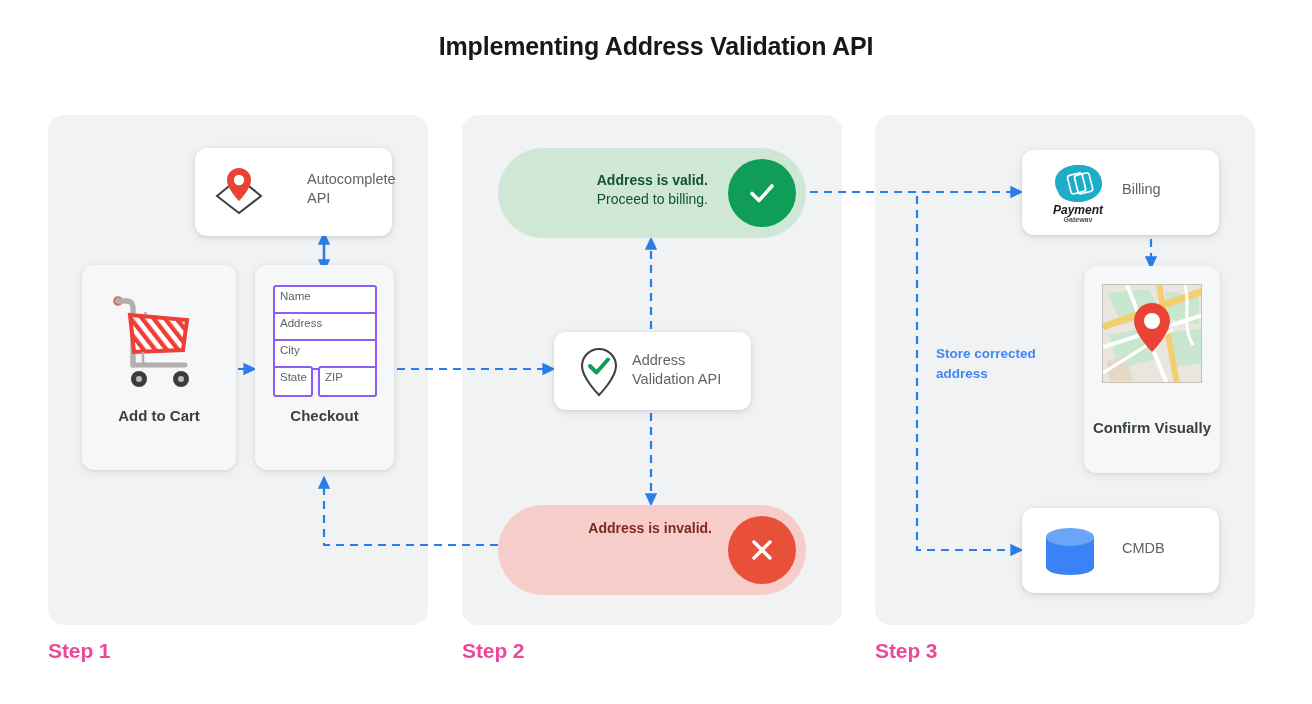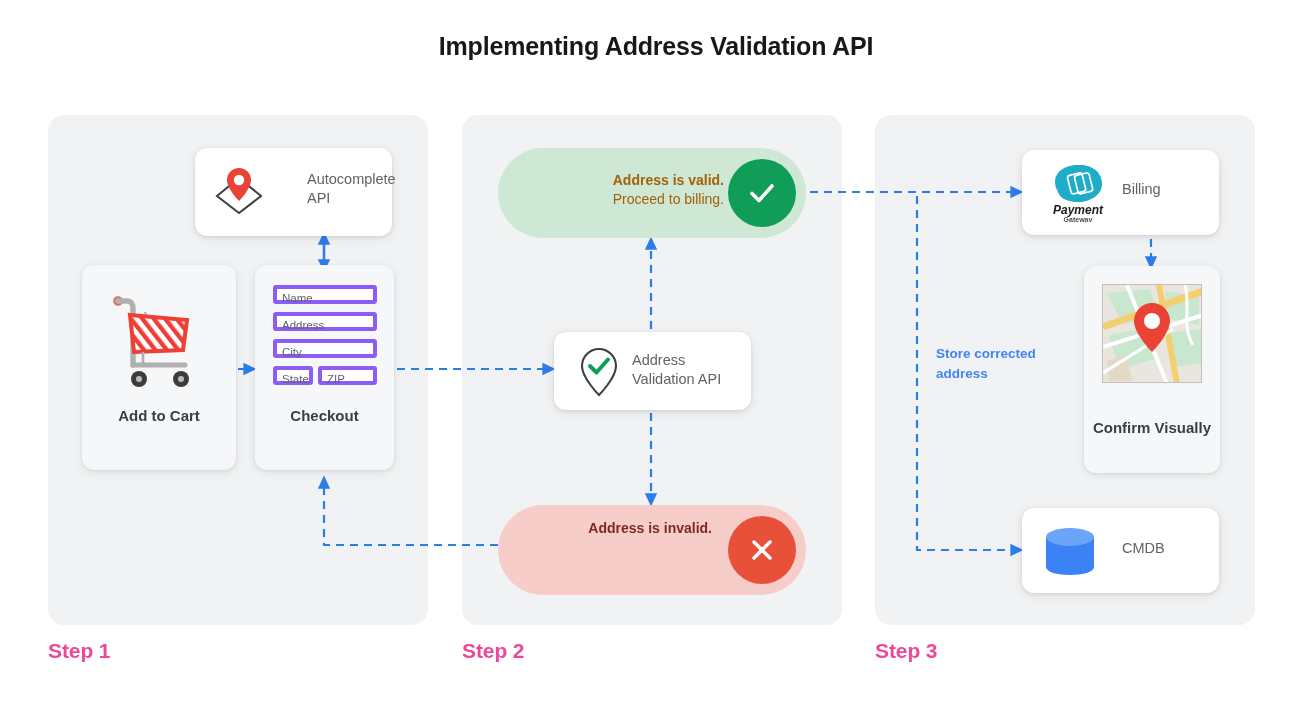--- a/index.html
+++ b/index.html
@@ -81,7 +81,7 @@
   .pill-text{
     position:absolute;text-align:right;line-height:19px;font-size:14px;
   }
-  #valid-text{left:32px;top:23px;width:194px;color:#a16207;}
+  #valid-text{left:16px;top:23px;width:194px;color:#14532d;}
   #invalid-text{left:20px;top:14px;width:194px;color:#7d2822;}
   .pill-text b{font-weight:bold;display:block;}
   .pill-badge{

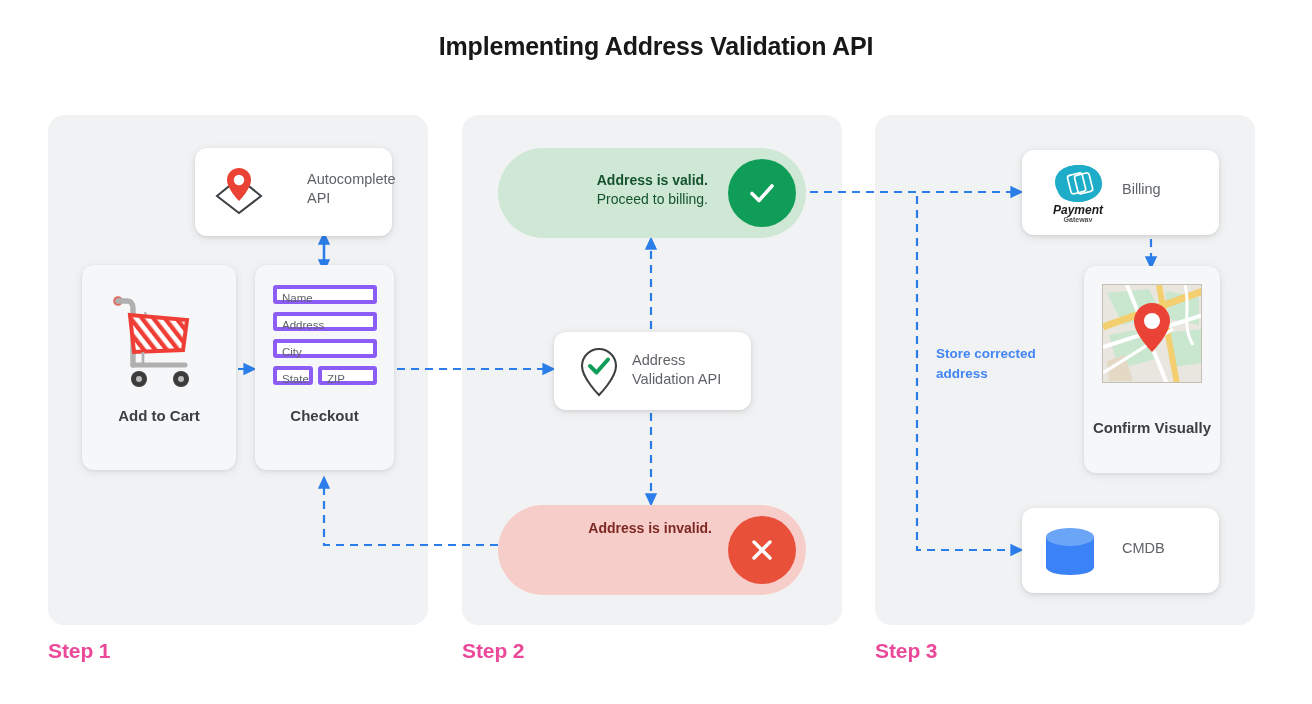--- a/index.html
+++ b/index.html
@@ -62,9 +62,9 @@
   #checkout-card{left:255px;top:265px;width:139px;height:205px;}
   #checkout-label{top:141px;}
   .field{
-    position:absolute;background:#ffffff;border:4px solid #8b5cf6;
+    position:absolute;background:#ffffff;border:2px solid #8b5cf6;
     border-radius:3px;color:#5f6368;font-size:11.5px;
-    padding-left:5px;line-height:19px;height:19px;box-sizing:border-box;
+    padding-left:5px;line-height:19px;height:31px;box-sizing:border-box;
   }
   #f-name{left:18px;top:20px;width:104px;}
   #f-address{left:18px;top:47px;width:104px;}

